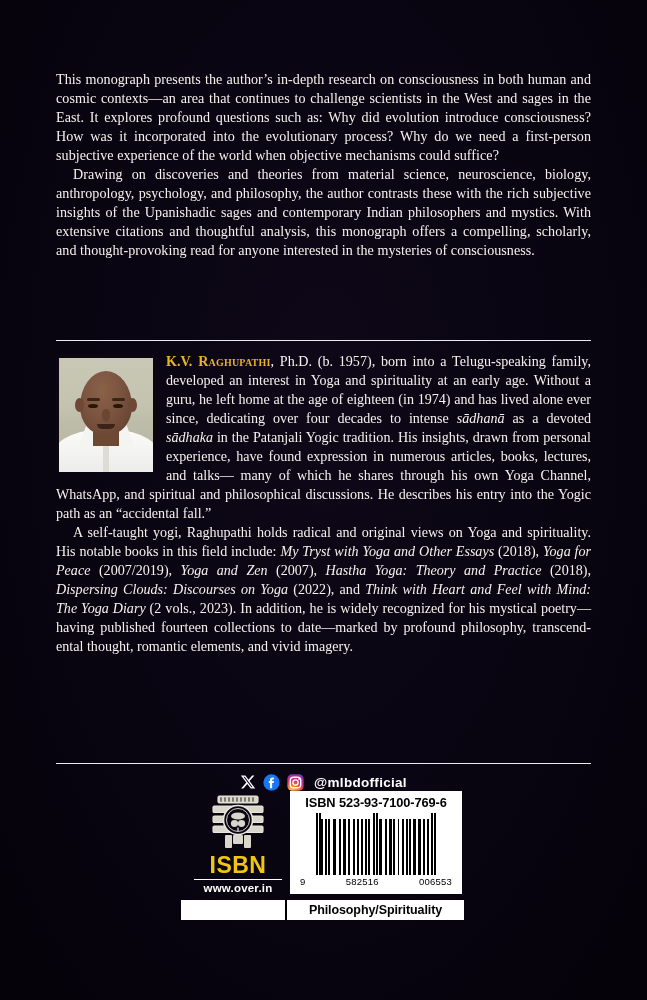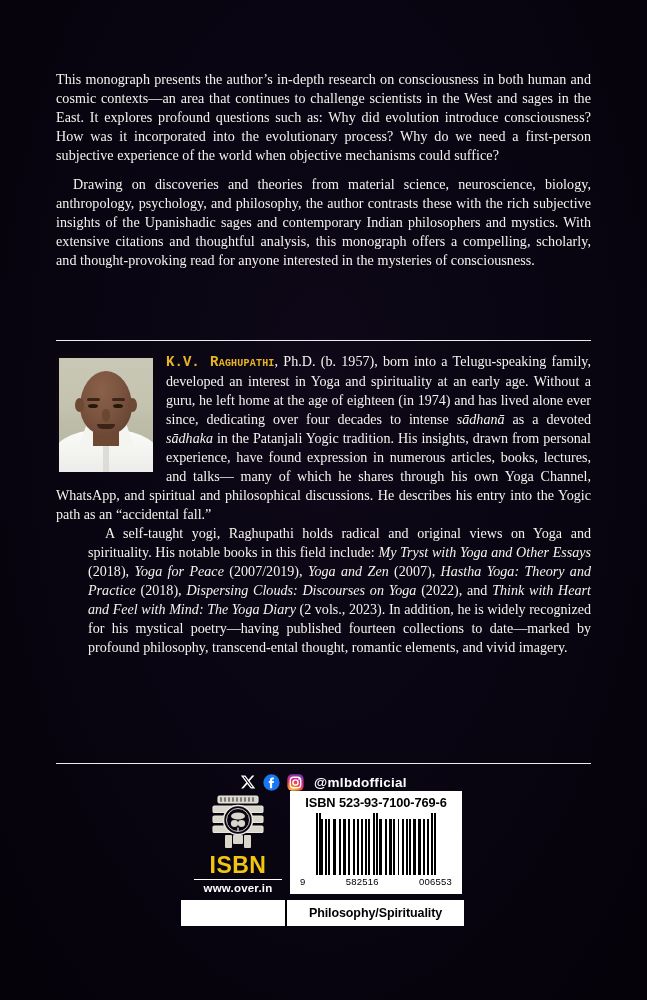--- a/index.html
+++ b/index.html
@@ -41,7 +41,7 @@
   }
   .blurb p.indent {
     text-indent: 17px;
-    margin-top: 10px;
+    margin-top: 0px;
   }
 
   

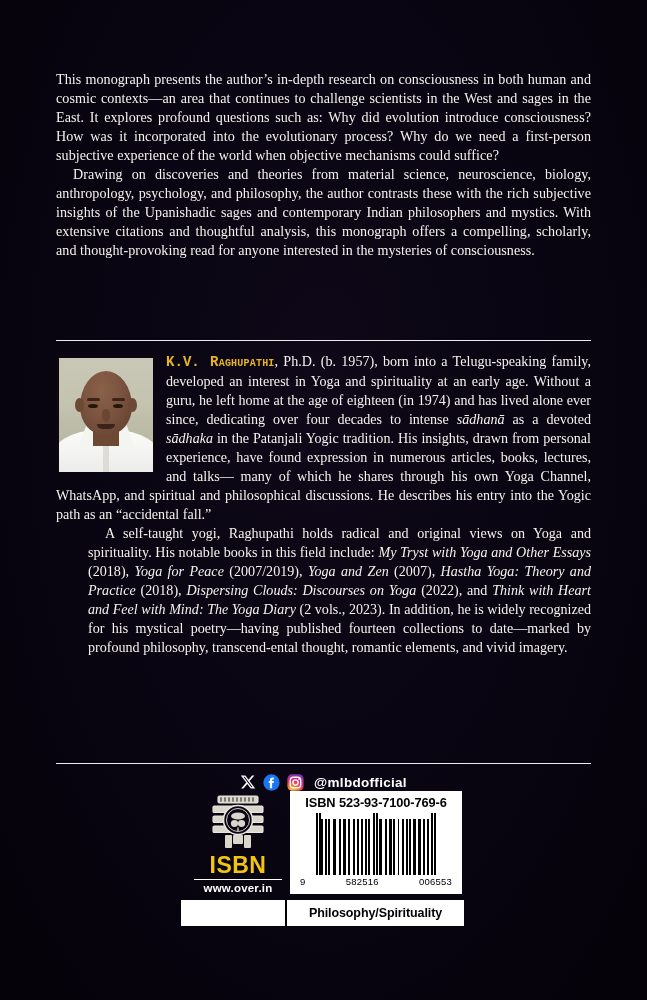--- a/index.html
+++ b/index.html
@@ -175,7 +175,6 @@
   .author-name {
     color: #e8b424;
     font-weight: bold;
-    font-family: Liberation Mono, monospace;
   }
   .author-name .sc {
     font-variant: small-caps;

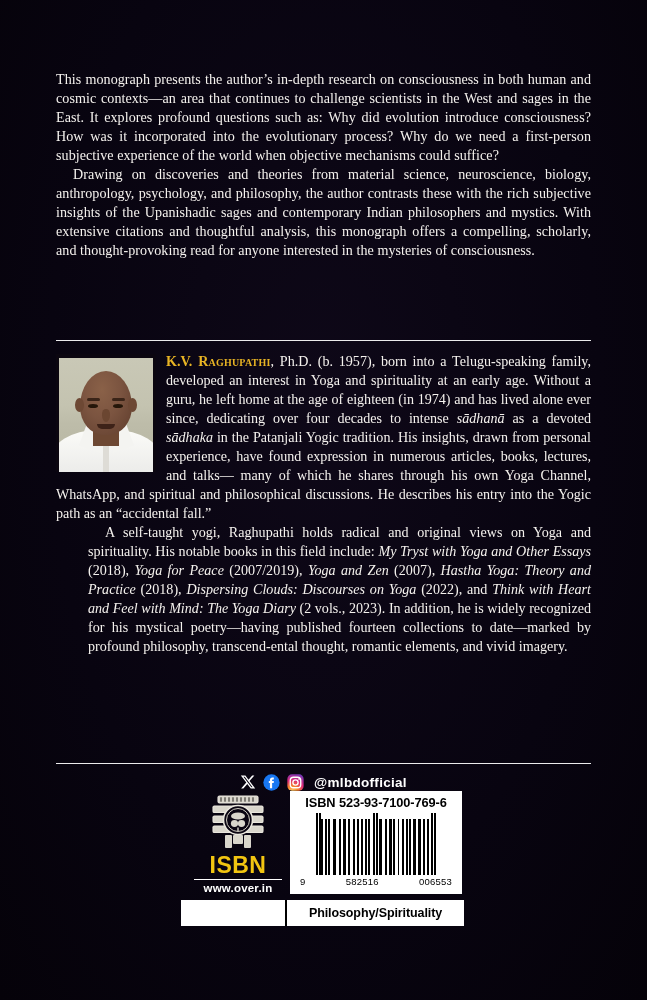--- a/index.html
+++ b/index.html
@@ -171,7 +171,7 @@
     text-justify: inter-word;
     color: #f5f2ee;
   }
-  .author-block p.indent { text-indent: 17px; margin-left: 32px; }
+  .author-block p.indent { text-indent: 17px; }
   .author-name {
     color: #e8b424;
     font-weight: bold;

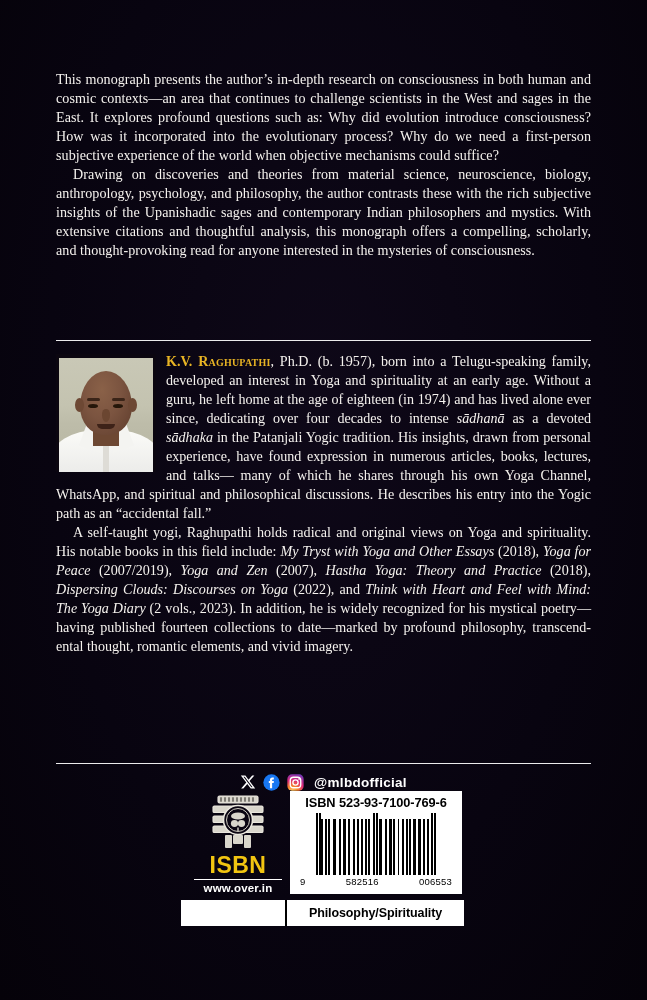--- a/index.html
+++ b/index.html
@@ -278,7 +278,7 @@
     left: 181px;
     top: 900px;
     width: 283px;
-    height: 26px;
+    height: 20px;
     background: #ffffff;
     display: flex;
     align-items: stretch;

